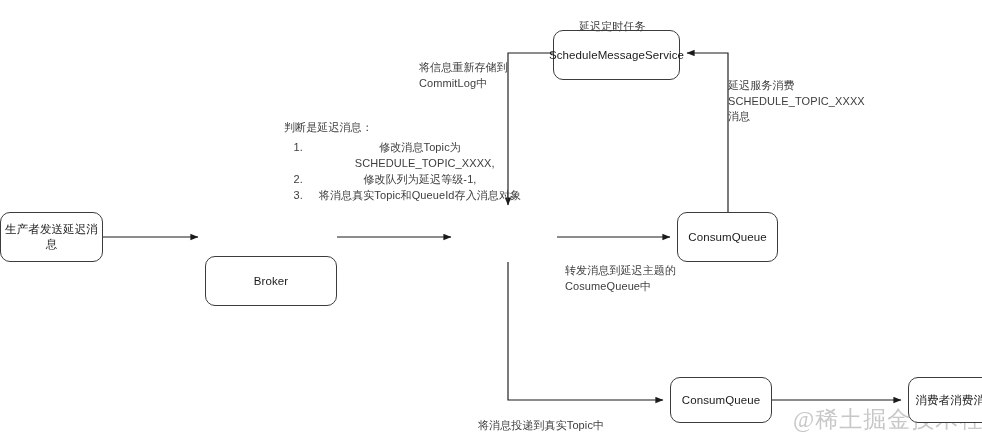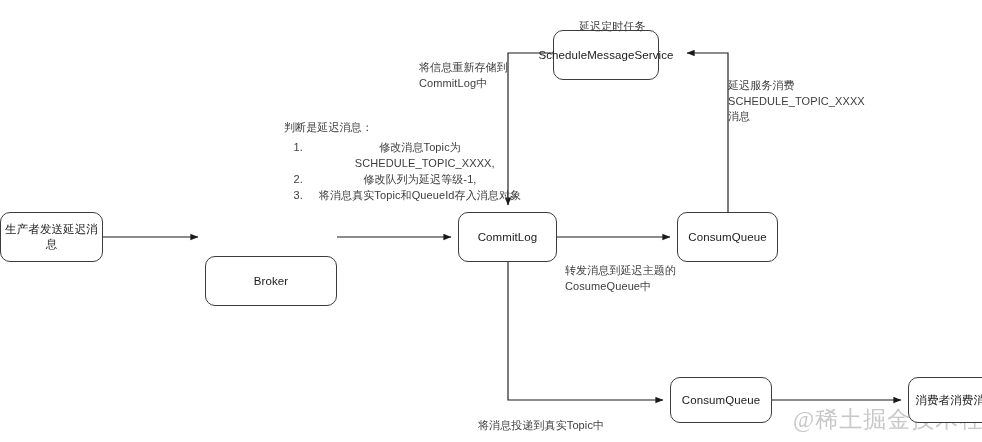--- a/index.html
+++ b/index.html
@@ -120,7 +120,7 @@
     <span>ConsumQueue</span>
   </div>
 
-  <div class="node" style="left:553px; top:30px; width:106px; height:50px;">
+  <div class="node" style="left:553px; top:30px; width:127px; height:50px;">
     <span>ScheduleMessageService</span>
   </div>
 

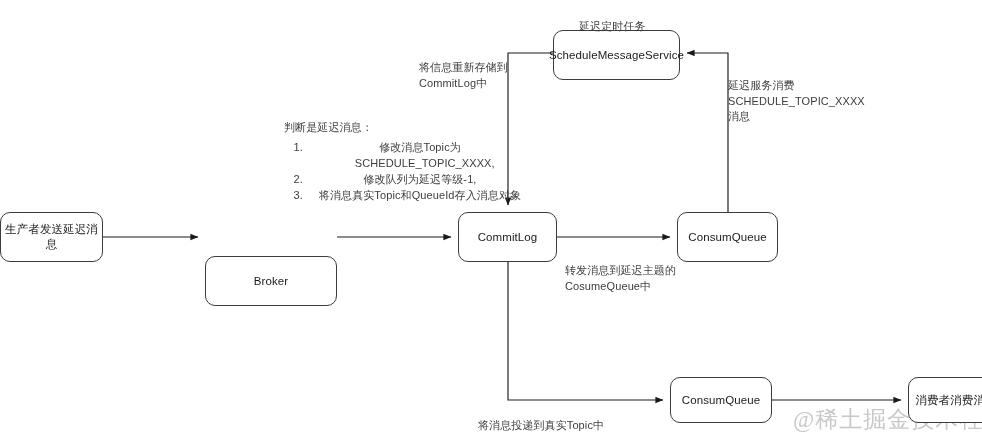--- a/index.html
+++ b/index.html
@@ -112,9 +112,6 @@
     <span>Broker</span>
   </div>
 
-  <div class="node" style="left:458px; top:212px; width:99px; height:50px;">
-    <span>CommitLog</span>
-  </div>
 
   <div class="node" style="left:677px; top:212px; width:101px; height:50px;">
     <span>ConsumQueue</span>

